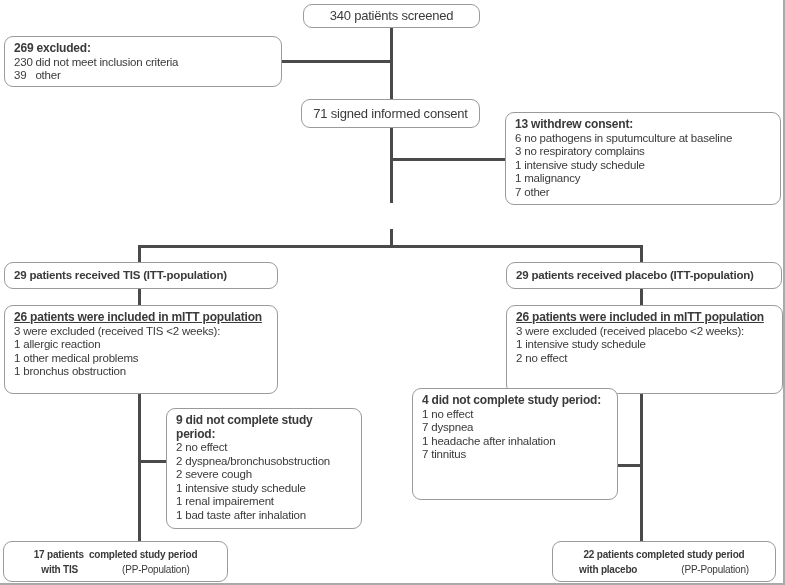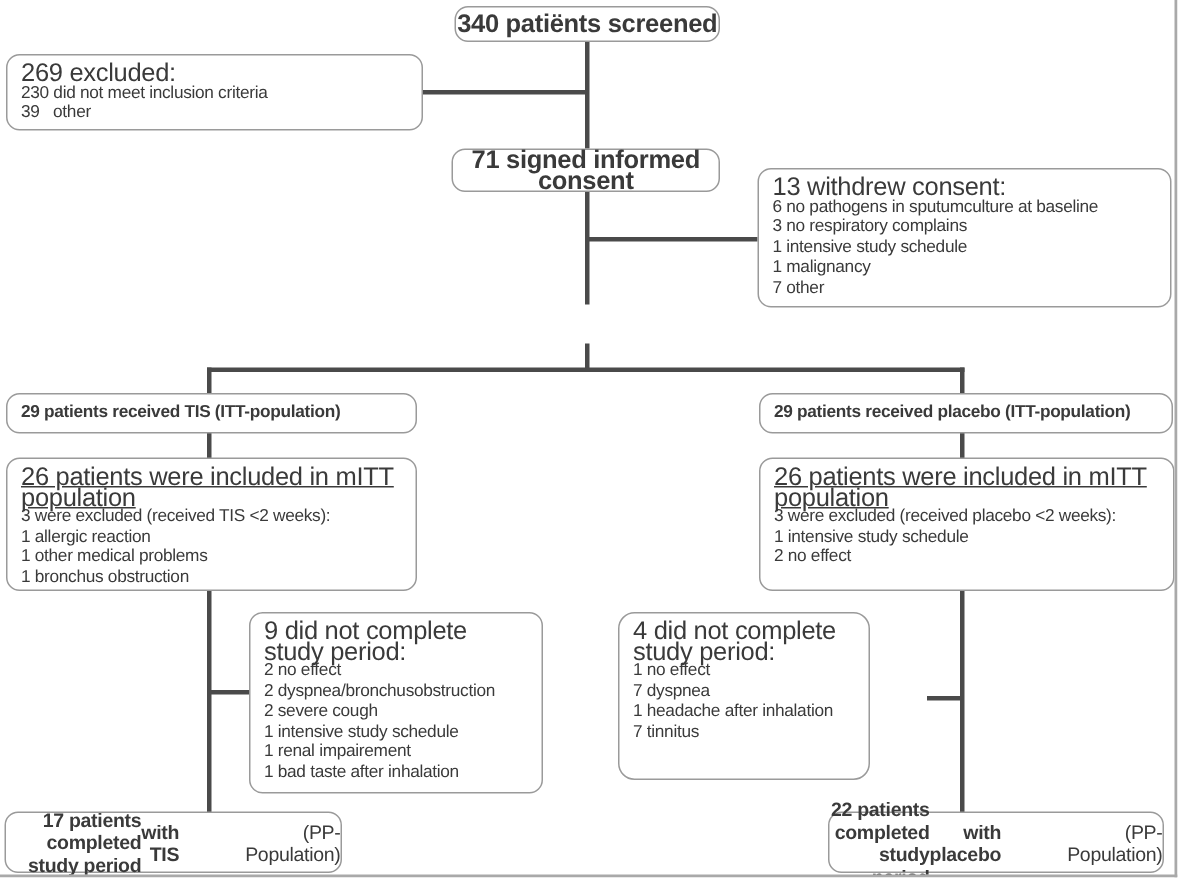--- a/index.html
+++ b/index.html
@@ -27,7 +27,7 @@
   }
   .center-box{
     display:flex;align-items:center;justify-content:center;
-    text-align:center;font-weight:bold;font-size:17px;
+    text-align:center;font-weight:normal;font-size:13px;
   }
   .left-box{
     display:flex;align-items:center;

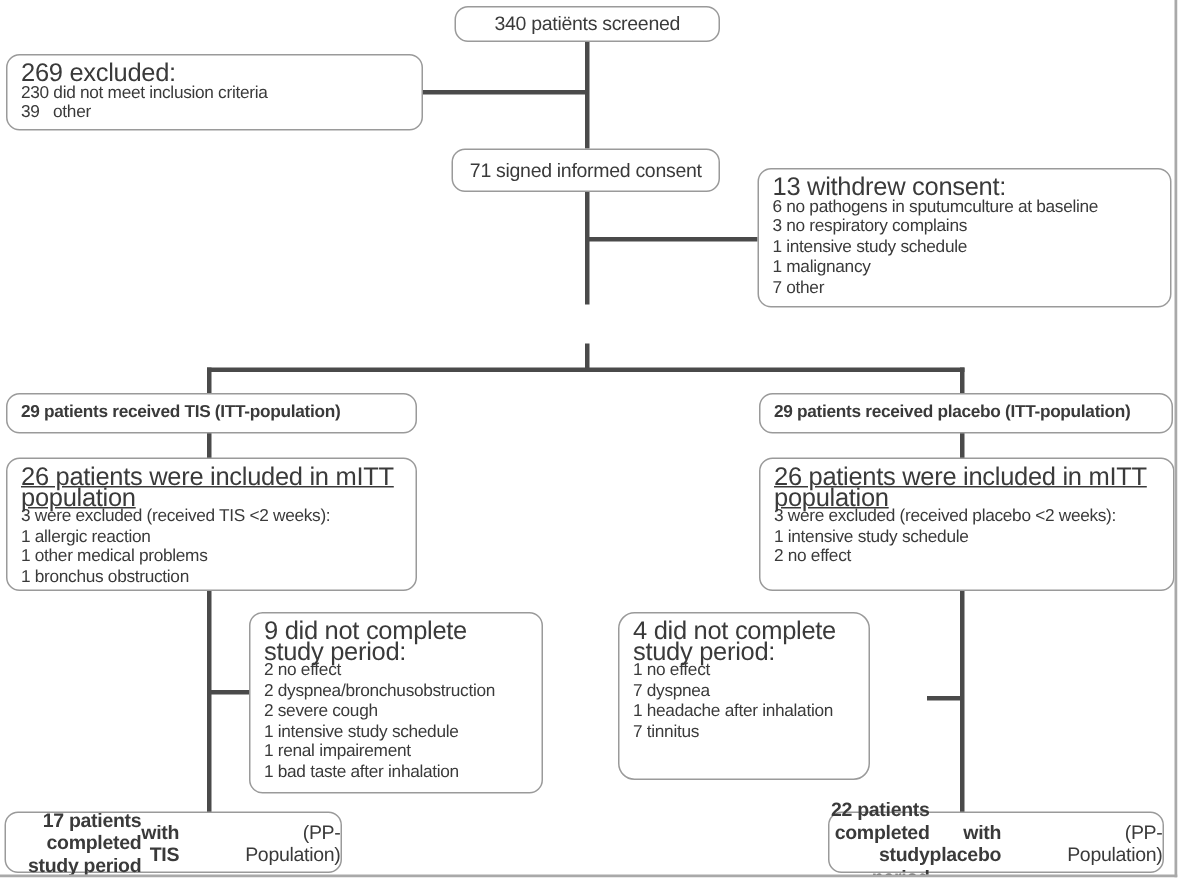--- a/index.html
+++ b/index.html
@@ -35,7 +35,7 @@
     font-weight:bold;font-size:11.5px;
   }
   .list-box{padding:5px 8px 4px 9px;}
-  .list-box .title{font-weight:normal;font-size:17px;}
+  .list-box .title{font-weight:bold;font-size:12px;}
   .list-box .title.u{text-decoration:underline;}
   .line{white-space:pre-wrap;}
   .two-line{

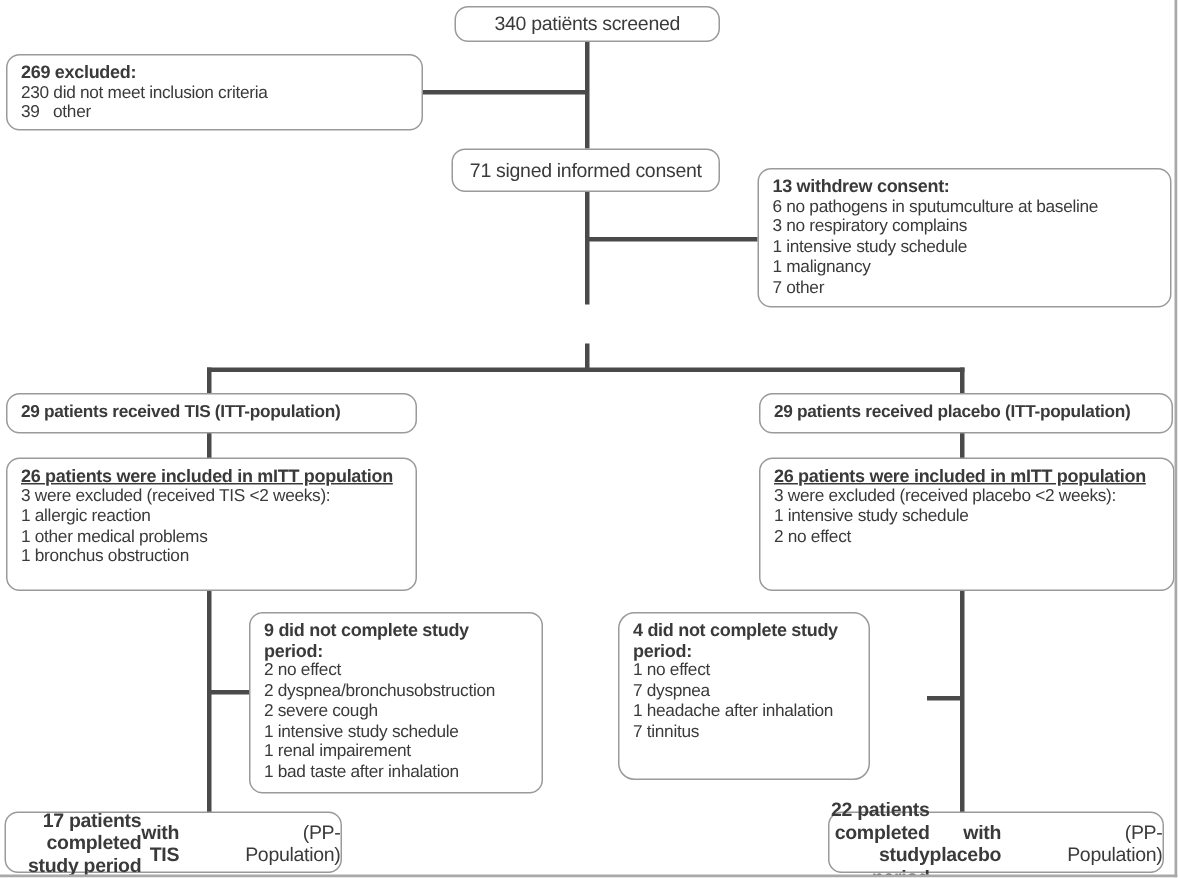--- a/index.html
+++ b/index.html
@@ -123,7 +123,7 @@
     <div class="line">1 bad taste after inhalation</div>
   </div>
 
-  <div class="box list-box" style="left:412px;top:408px;width:168px;height:112px;border-radius:11px;">
+  <div class="box list-box" style="left:412px;top:388px;width:206px;height:112px;">
     <div class="title">4 did not complete study period:</div>
     <div class="line">1 no effect</div>
     <div class="line">7 dyspnea</div>

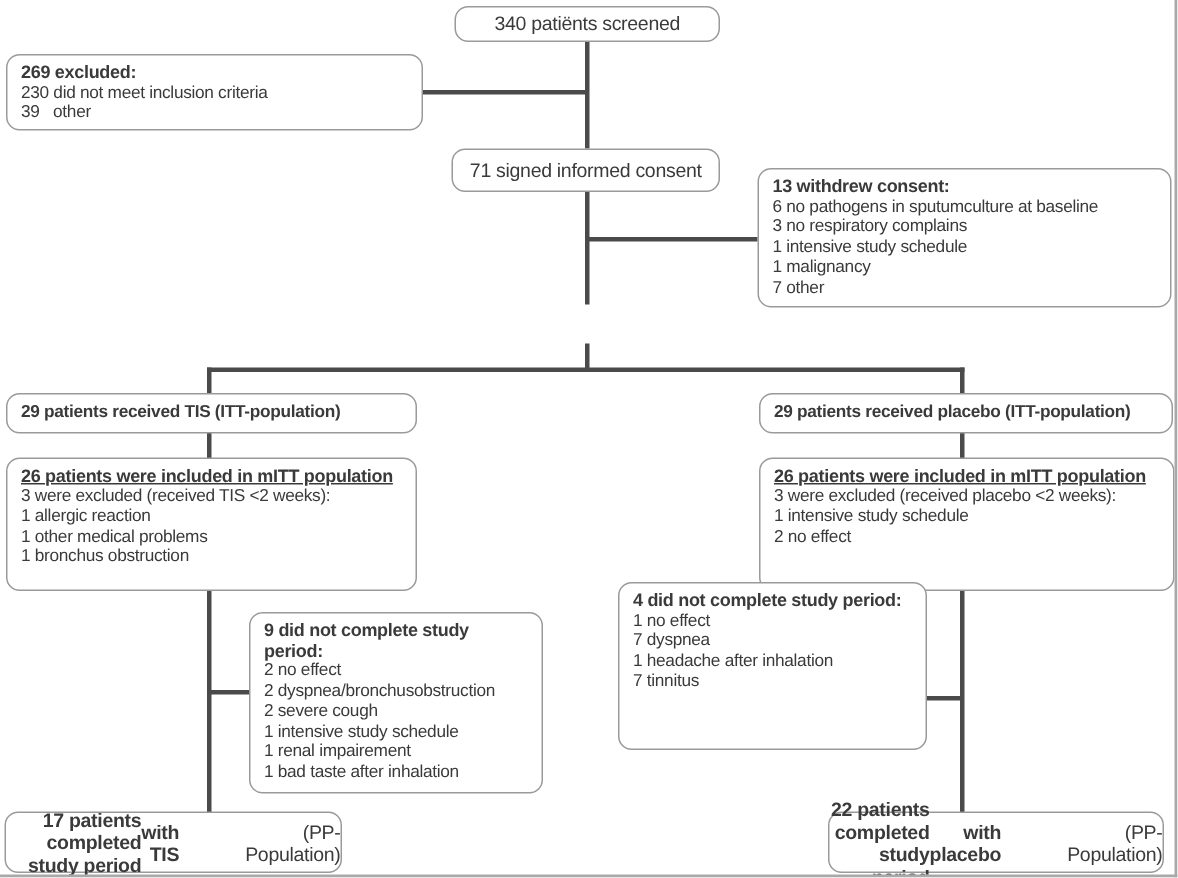--- a/index.html
+++ b/index.html
@@ -39,8 +39,8 @@
   .list-box .title.u{text-decoration:underline;}
   .line{white-space:pre-wrap;}
   .two-line{
-    display:flex;align-items:center;justify-content:center;
-    text-align:right;font-weight:bold;font-size:13px;line-height:15px;
+    display:flex;flex-direction:column;align-items:center;justify-content:center;
+    text-align:right;font-weight:bold;font-size:10px;line-height:15px;
   }
   .two-line .reg{font-weight:normal;margin-left:20px;}
   .row2{display:flex;flex-direction:row;white-space:pre-wrap;gap:24px;}

